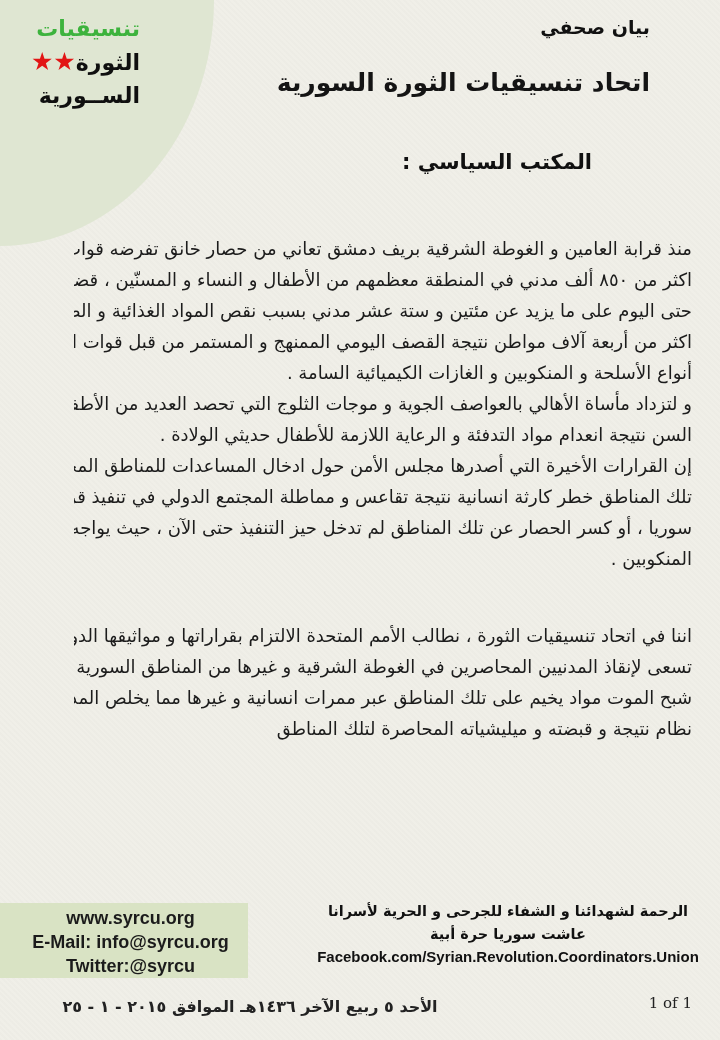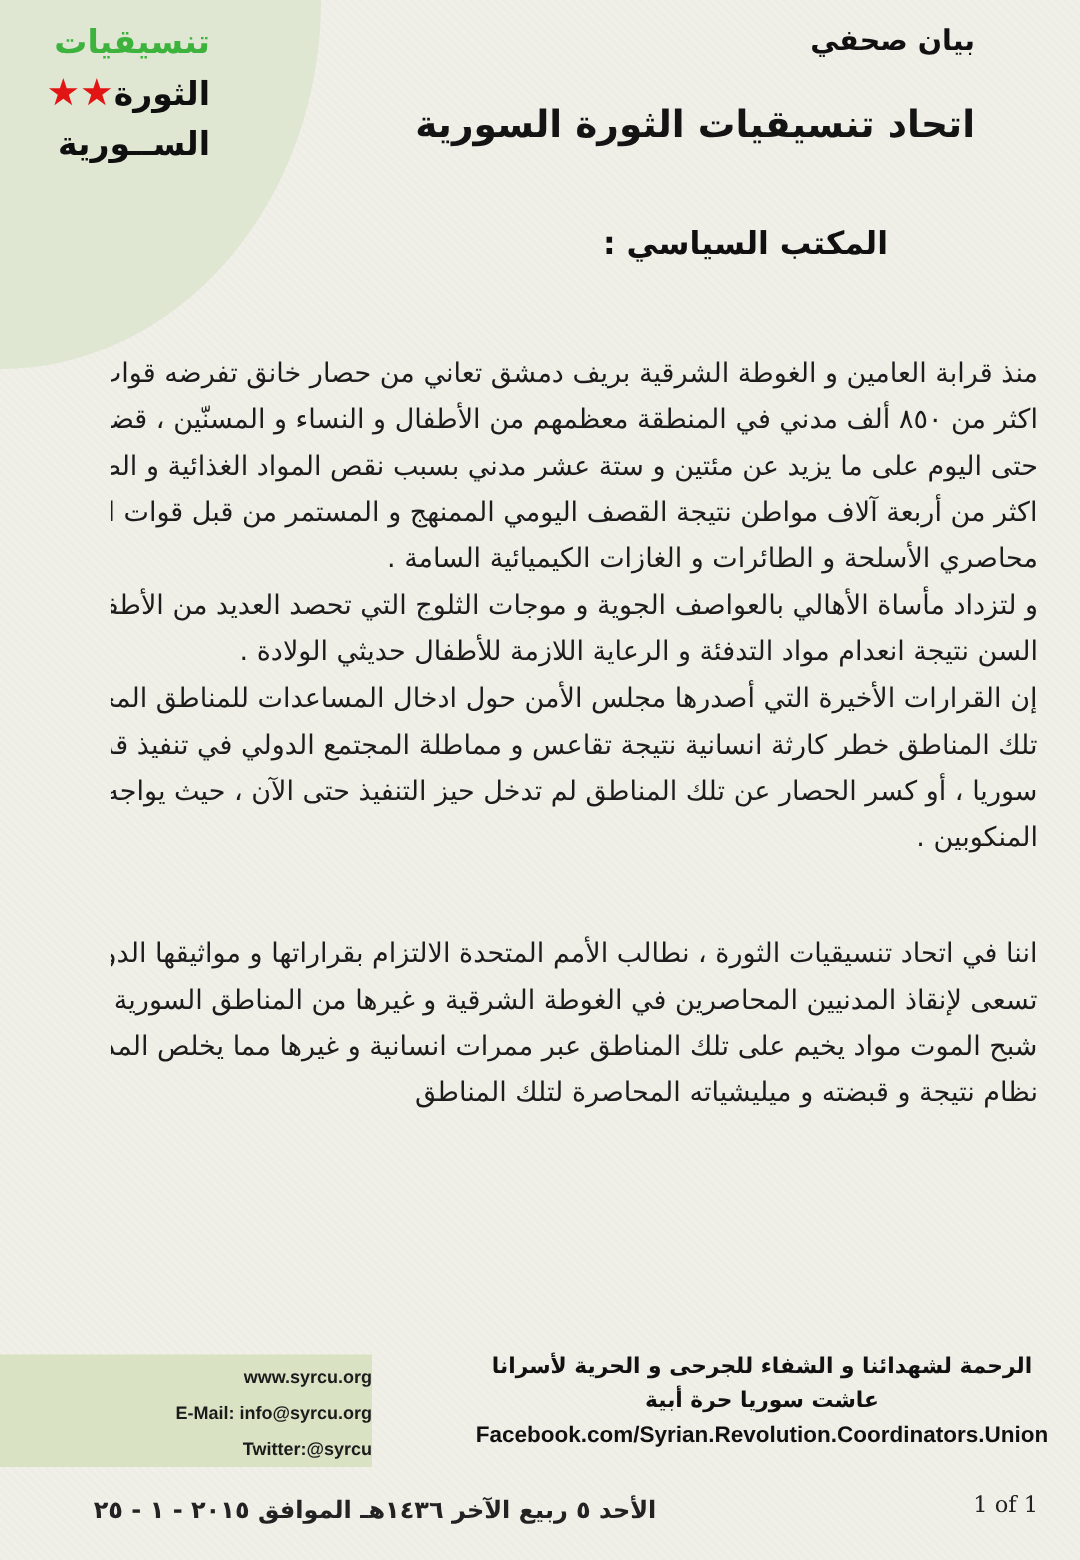--- a/index.html
+++ b/index.html
@@ -106,7 +106,7 @@
     <div class="line">اكثر من ٨٥٠ ألف مدني في المنطقة معظمهم من الأطفال و النساء و المسنّين ، قضى هذا الحصار</div>
     <div class="line">حتى اليوم على ما يزيد عن مئتين و ستة عشر مدني بسبب نقص المواد الغذائية و الطبية ، فيما قتل</div>
     <div class="line">اكثر من أربعة آلاف مواطن نتيجة القصف اليومي الممنهج و المستمر من قبل قوات النظام و بكافة</div>
-    <div class="line pe">محاصري الأسلحة و الطائرات و الغازات الكيميائية السامة .</div>
+    <div class="line pe">أنواع الأسلحة و المنكوبين و الغازات الكيميائية السامة .</div>
     <div class="line">و لتزداد مأساة الأهالي بالعواصف الجوية و موجات الثلوج التي تحصد العديد من الأطفال و كبار</div>
     <div class="line pe">السن نتيجة انعدام مواد التدفئة و الرعاية اللازمة للأطفال حديثي الولادة .</div>
     <div class="line">إن القرارات الأخيرة التي أصدرها مجلس الأمن حول ادخال المساعدات للمناطق المحاصرة في</div>

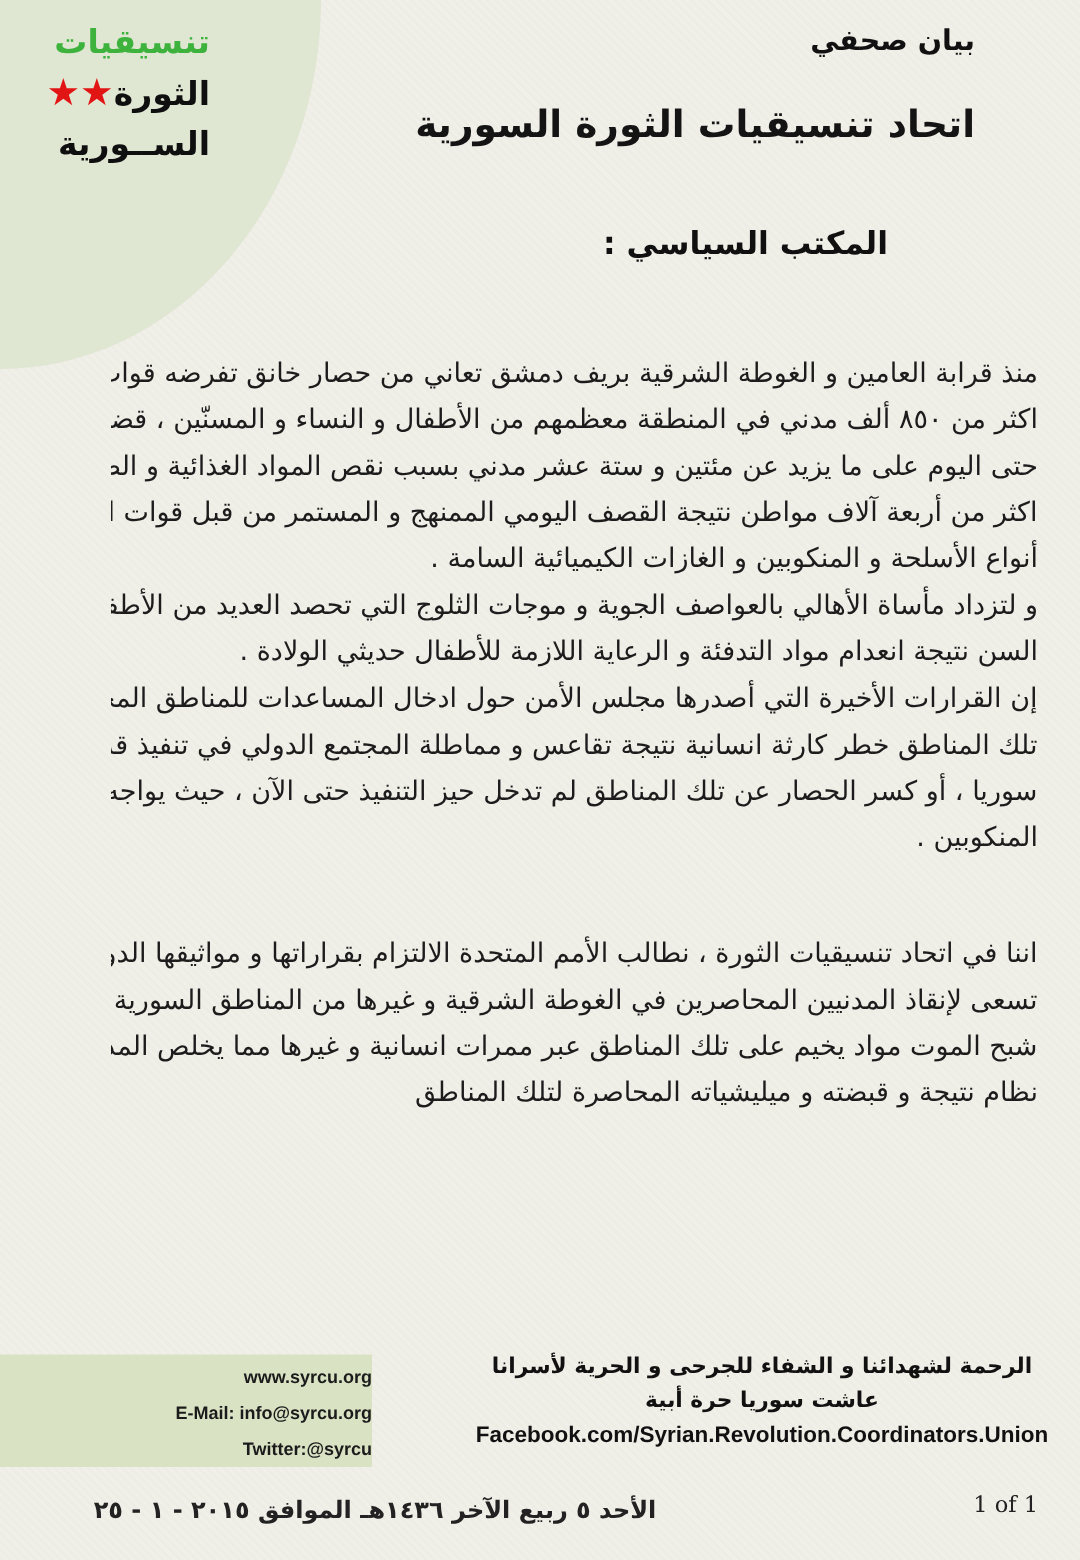--- a/index.html
+++ b/index.html
@@ -59,8 +59,8 @@
     background:#d9e3c4;
     box-sizing:border-box;padding:3px 0 0 13px;
     font-family:"Liberation Sans", sans-serif;
-    font-weight:bold;font-size:12px;line-height:24px;color:#1b1b1b;
-    direction:ltr;text-align:right;
+    font-weight:bold;font-size:18px;line-height:24px;color:#1b1b1b;
+    direction:ltr;text-align:center;
   }
   .footer-right{
     position:absolute;right:12px;top:900px;width:400px;

